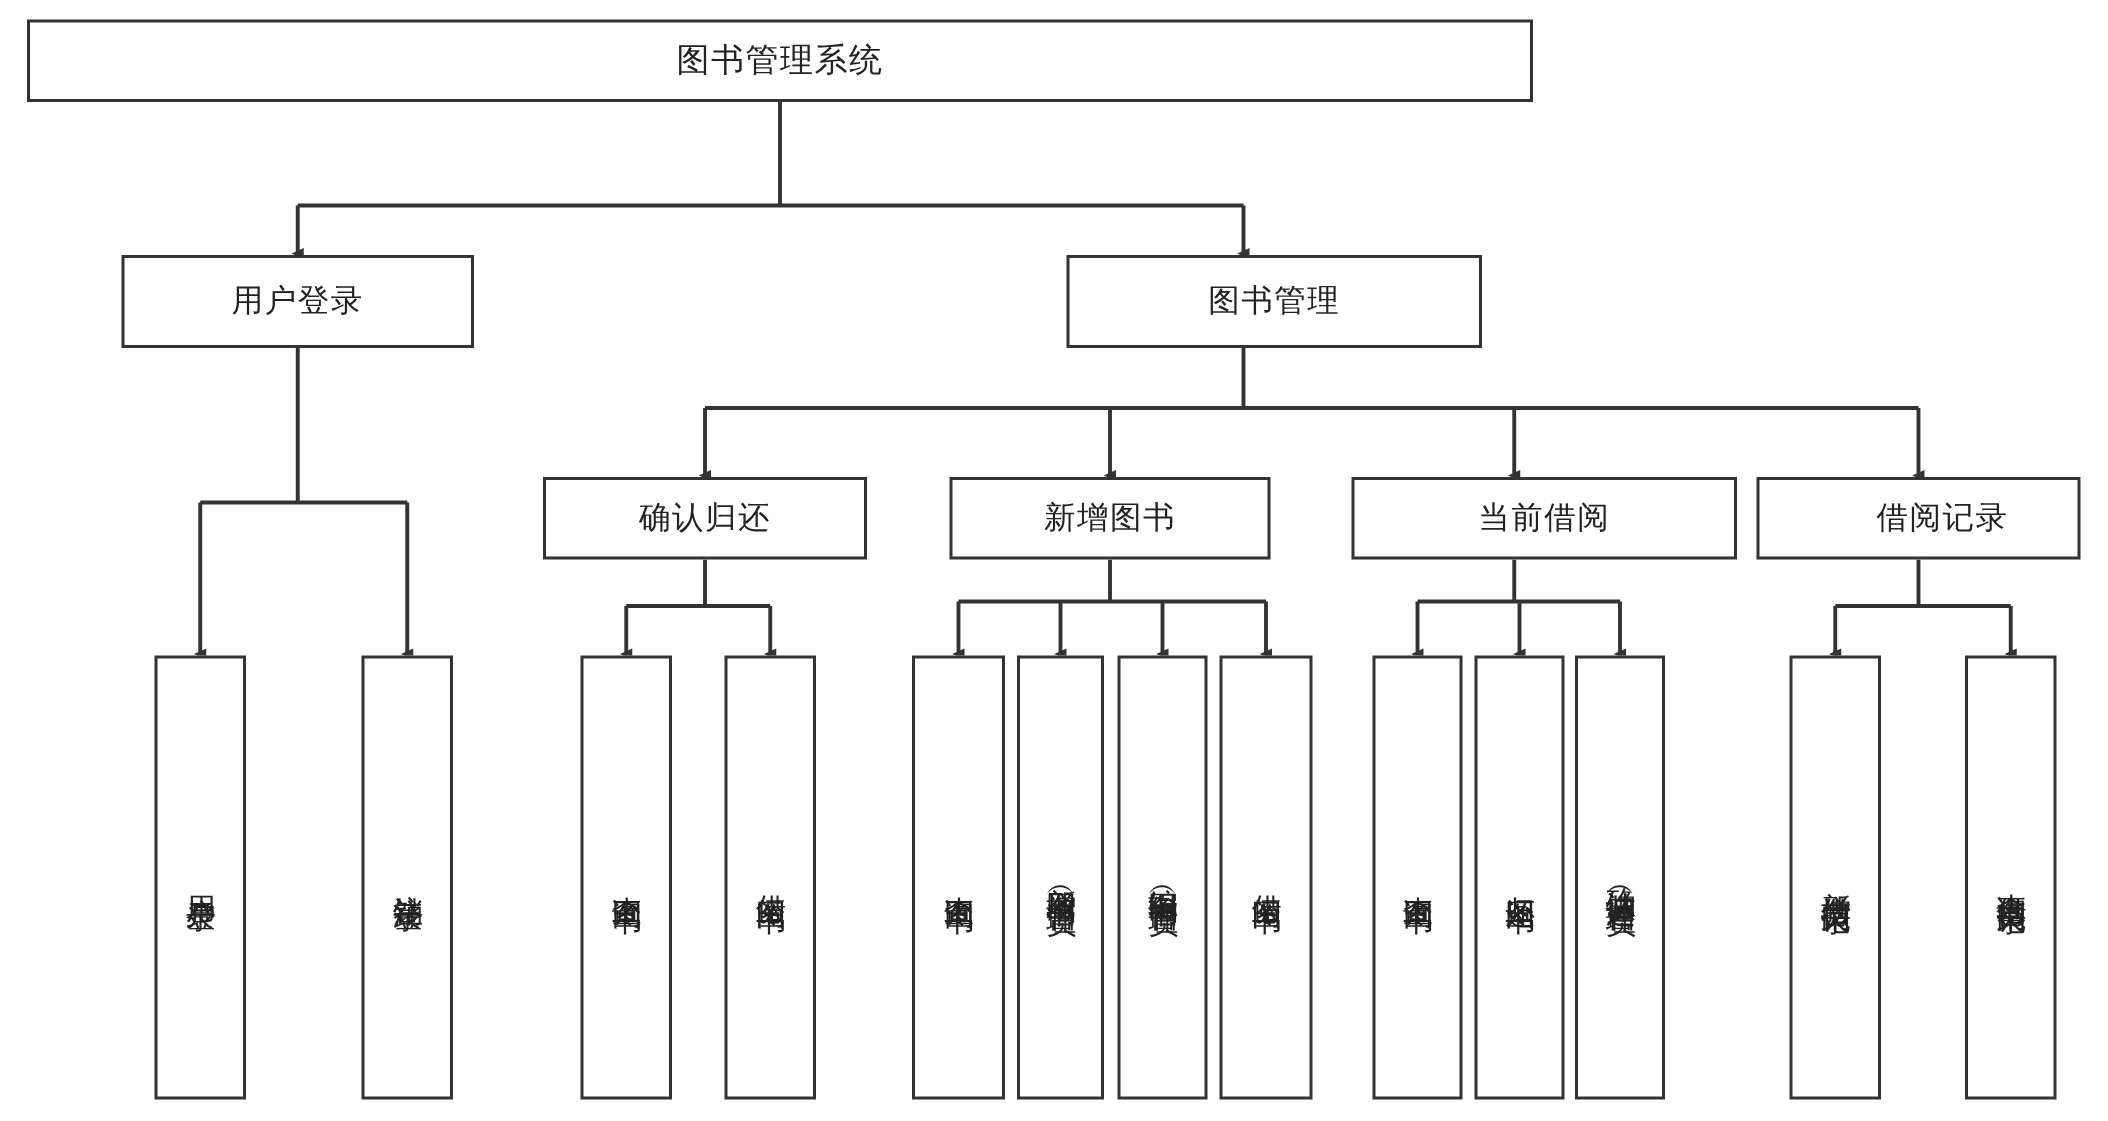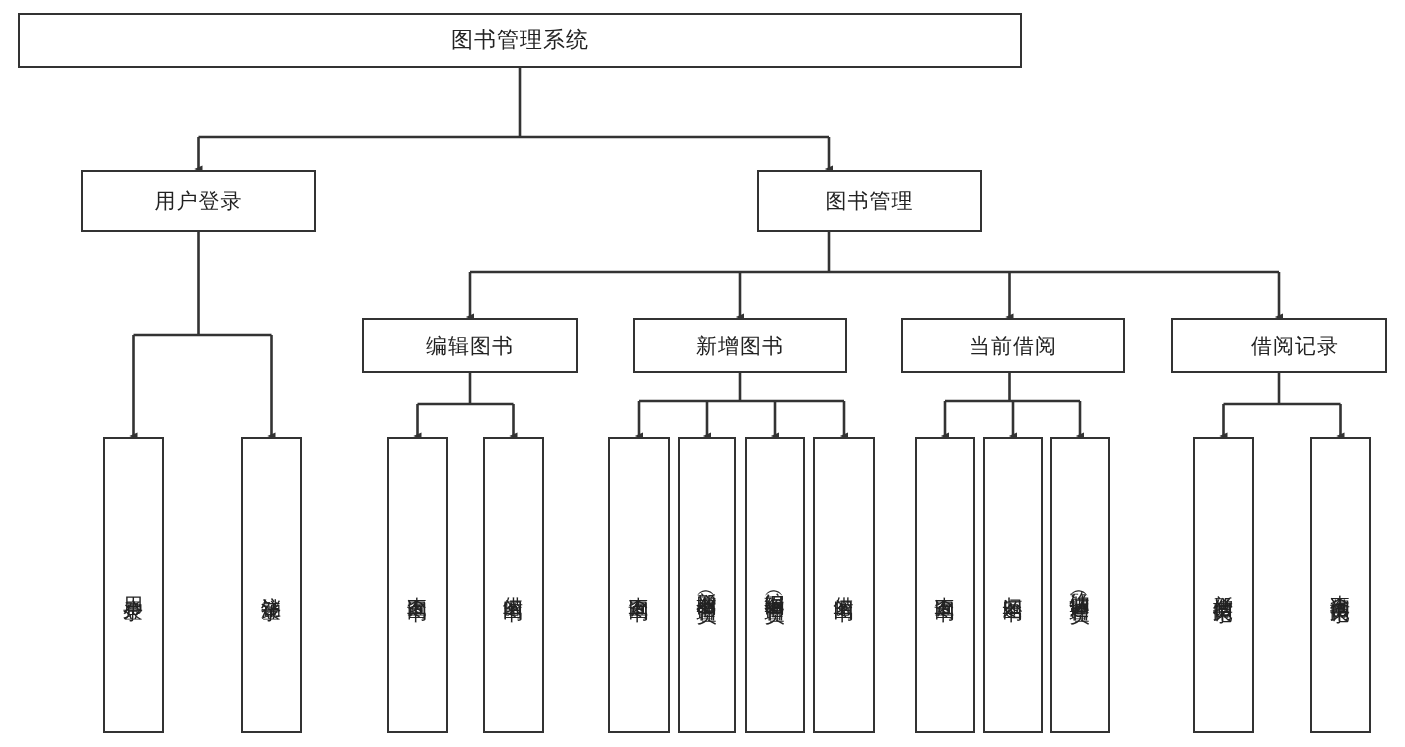--- a/index.html
+++ b/index.html
@@ -116,7 +116,7 @@
       <div class="node-box level-1" style="left: 81px; top: 170px; width: 235px; height: 62px;">
         <span class="node-label">用户登录</span>
       </div>
-      <div class="node-box level-1" style="left: 711px; top: 170px; width: 225px; height: 62px; margin-left: 46px;">
+      <div class="node-box level-1" style="left: 711px; top: 170px; width: 277px; height: 62px;">
         <span class="node-label">图书管理</span>
       </div>
       <div class="node-box level-2" style="left: 362px; top: 318px; width: 216px; height: 55px;">

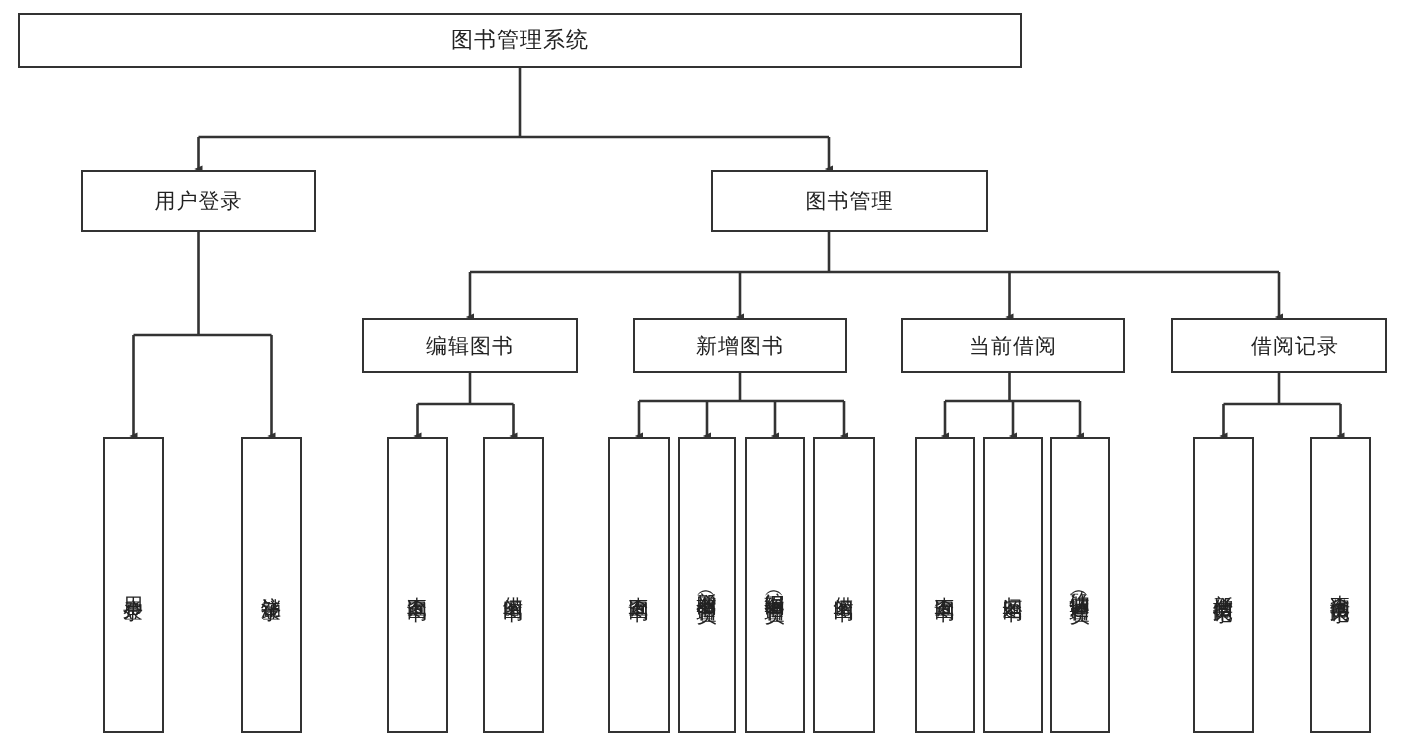--- a/index.html
+++ b/index.html
@@ -120,7 +120,7 @@
         <span class="node-label">图书管理</span>
       </div>
       <div class="node-box level-2" style="left: 362px; top: 318px; width: 216px; height: 55px;">
-        <span class="node-label">编辑图书</span>
+        <span class="node-label">确认归还</span>
       </div>
       <div class="node-box level-2" style="left: 633px; top: 318px; width: 214px; height: 55px;">
         <span class="node-label">新增图书</span>

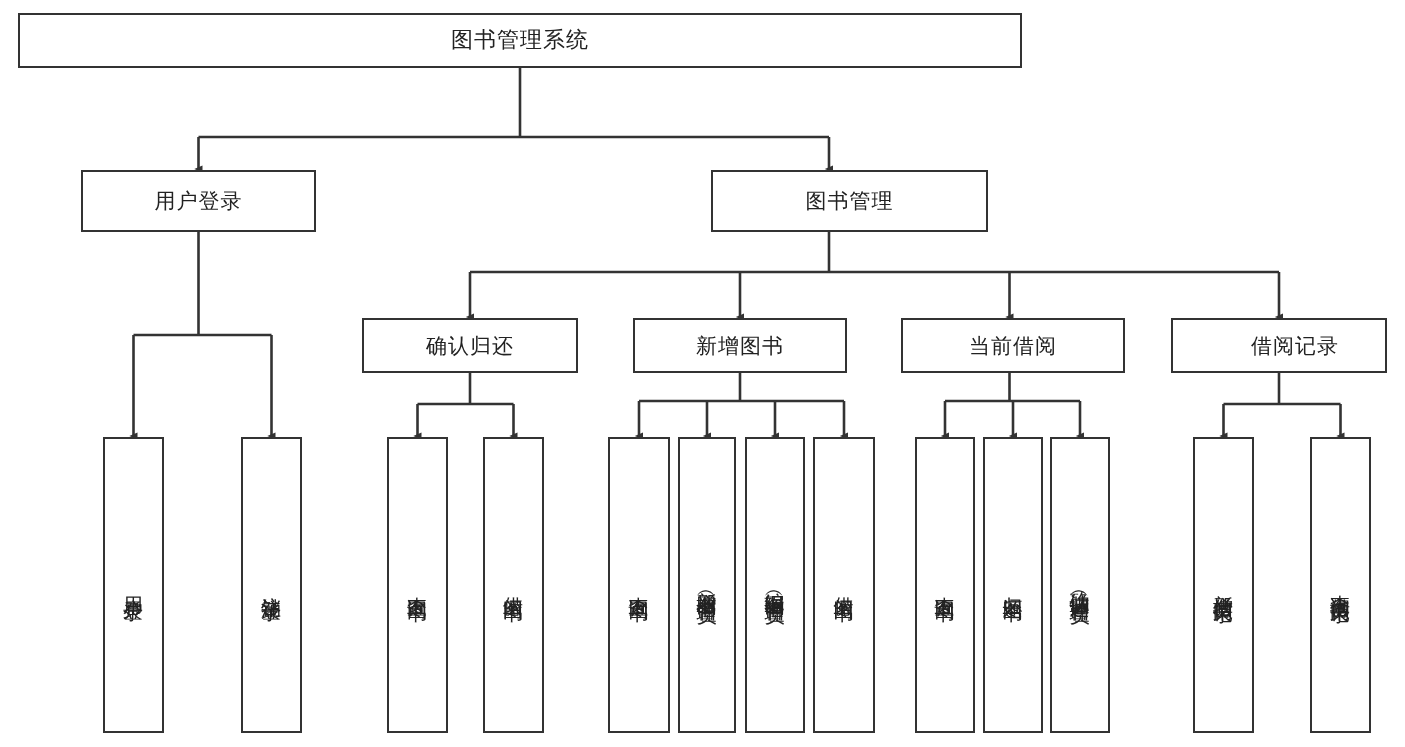--- a/index.html
+++ b/index.html
@@ -125,7 +125,7 @@
       <div class="node-box level-2" style="left: 633px; top: 318px; width: 214px; height: 55px;">
         <span class="node-label">新增图书</span>
       </div>
-      <div class="node-box level-2" style="left: 901px; top: 318px; width: 224px; height: 55px;">
+      <div class="node-box level-2" style="left: 901px; top: 318px; width: 257px; height: 55px;">
         <span class="node-label">当前借阅</span>
       </div>
       <div class="node-box level-2" style="left: 1171px; top: 318px; width: 216px; height: 55px; padding-left: 32px;">

